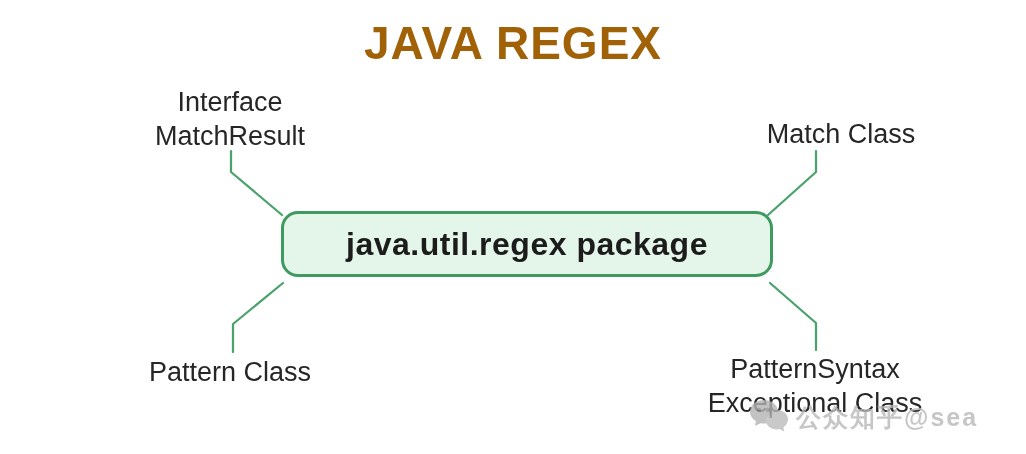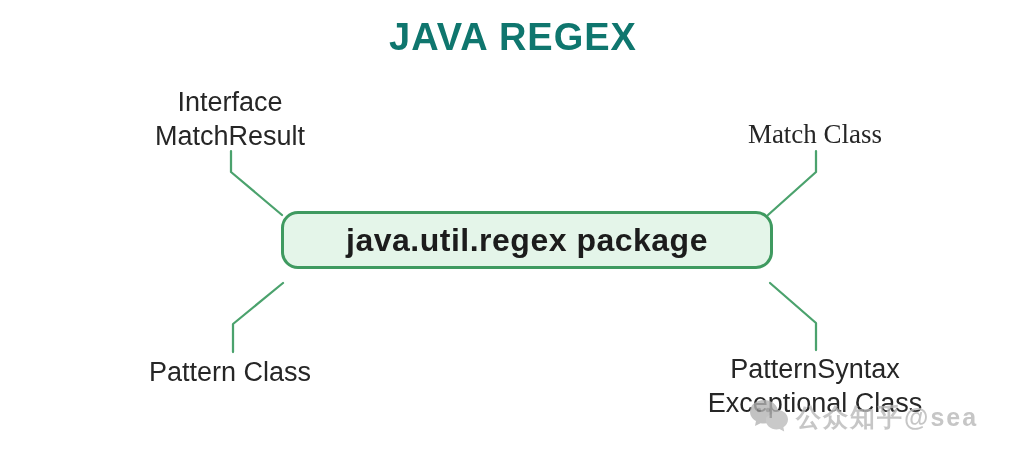--- a/index.html
+++ b/index.html
@@ -24,10 +24,10 @@
     position: absolute;
     top: 16px; left: 0; right: 0;
     text-align: center;
-    font-size: 38px;
+    font-size: 46px;
     font-weight: bold;
     letter-spacing: 1px;
-    color: #0f766e;
+    color: #a16207;
   }
   .connectors {
     position: absolute;

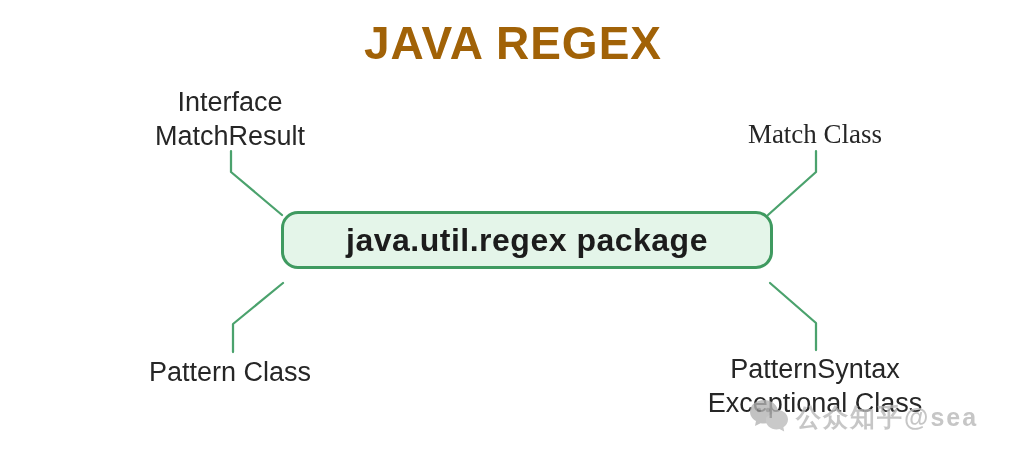--- a/index.html
+++ b/index.html
@@ -50,7 +50,7 @@
     line-height: 34px;
   }
   .node-top-left   { left: 95px;  top: 85px;  width: 270px; }
-  .node-top-right  { left: 695px; top: 117px; width: 240px; font-family: Liberation Serif, serif; }
+  .node-top-right  { left: 721px; top: 117px; width: 240px; }
   .node-bottom-left{ left: 95px;  top: 355px; width: 270px; }
   .node-bottom-right{ left: 680px; top: 352px; width: 270px; }
   .center-box {

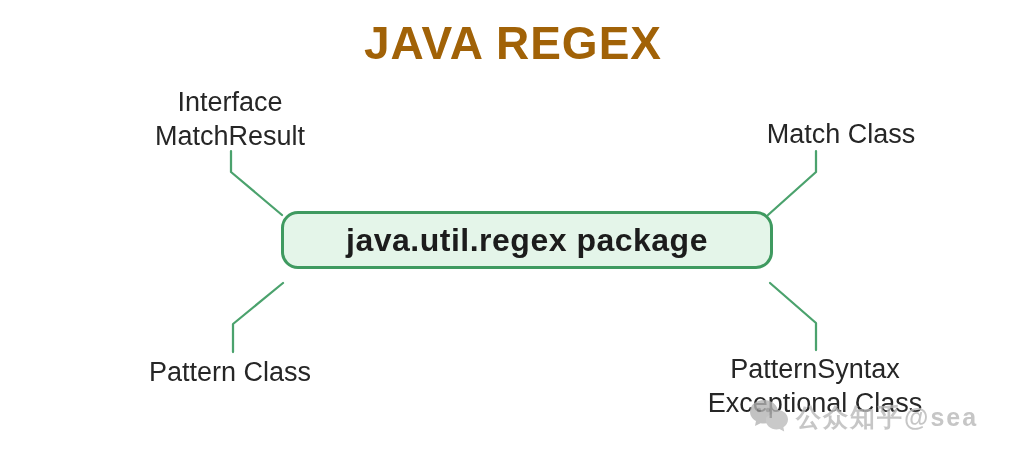--- a/index.html
+++ b/index.html
@@ -56,7 +56,7 @@
   .center-box {
     position: absolute;
     left: 281px; top: 211px;
-    width: 492px; height: 58px;
+    width: 492px; height: 66px;
     background: var(--box-fill);
     border: 3px solid var(--box-border);
     border-radius: 17px;

